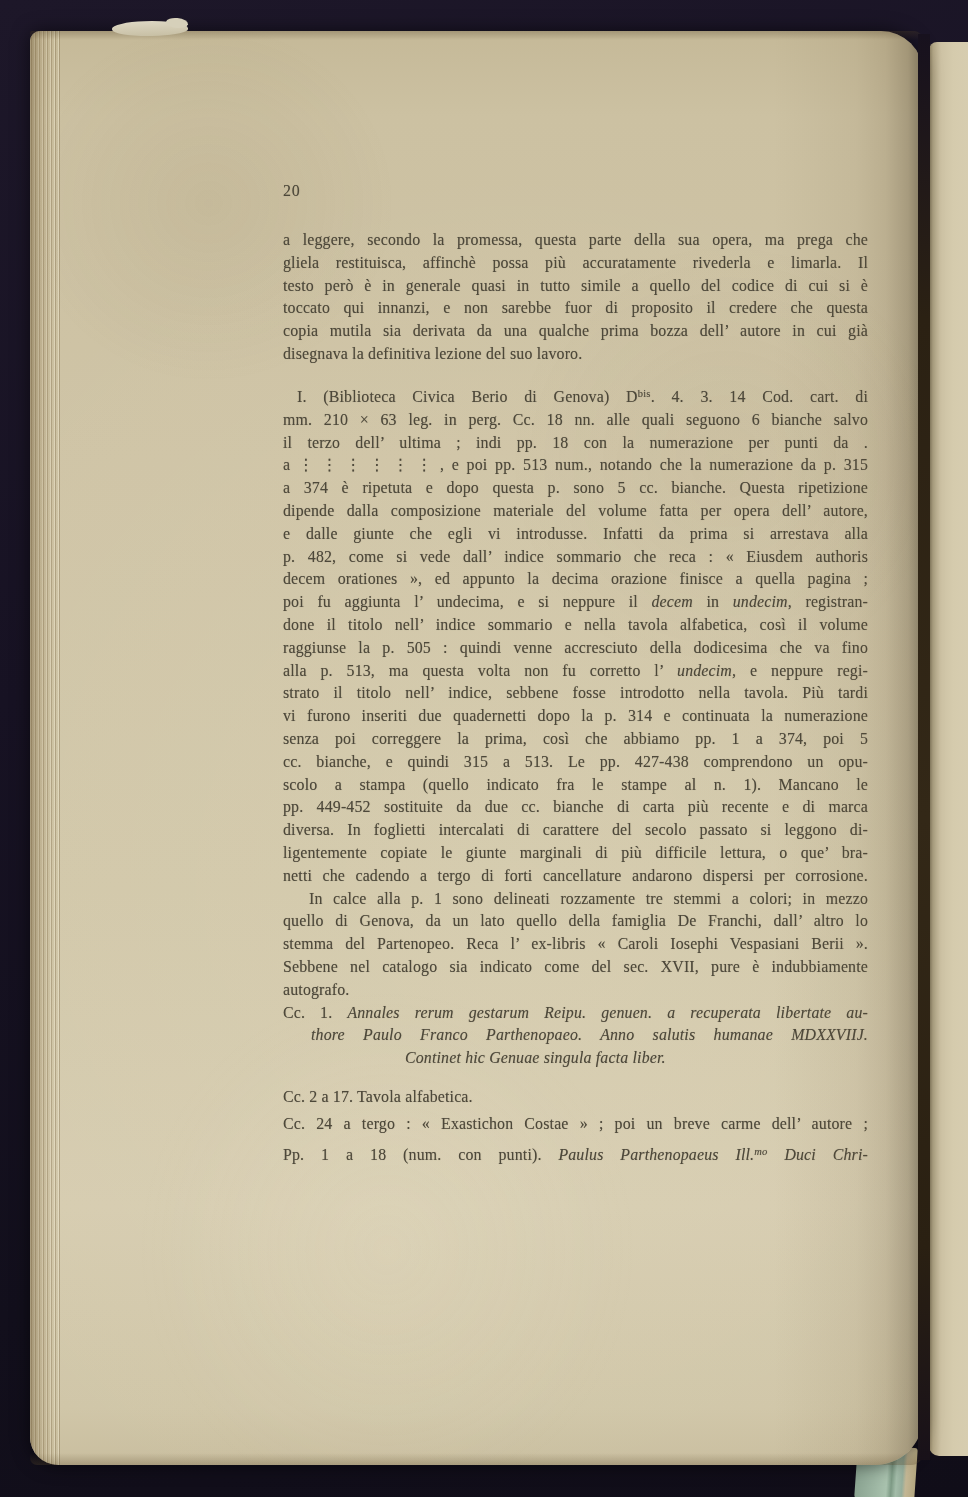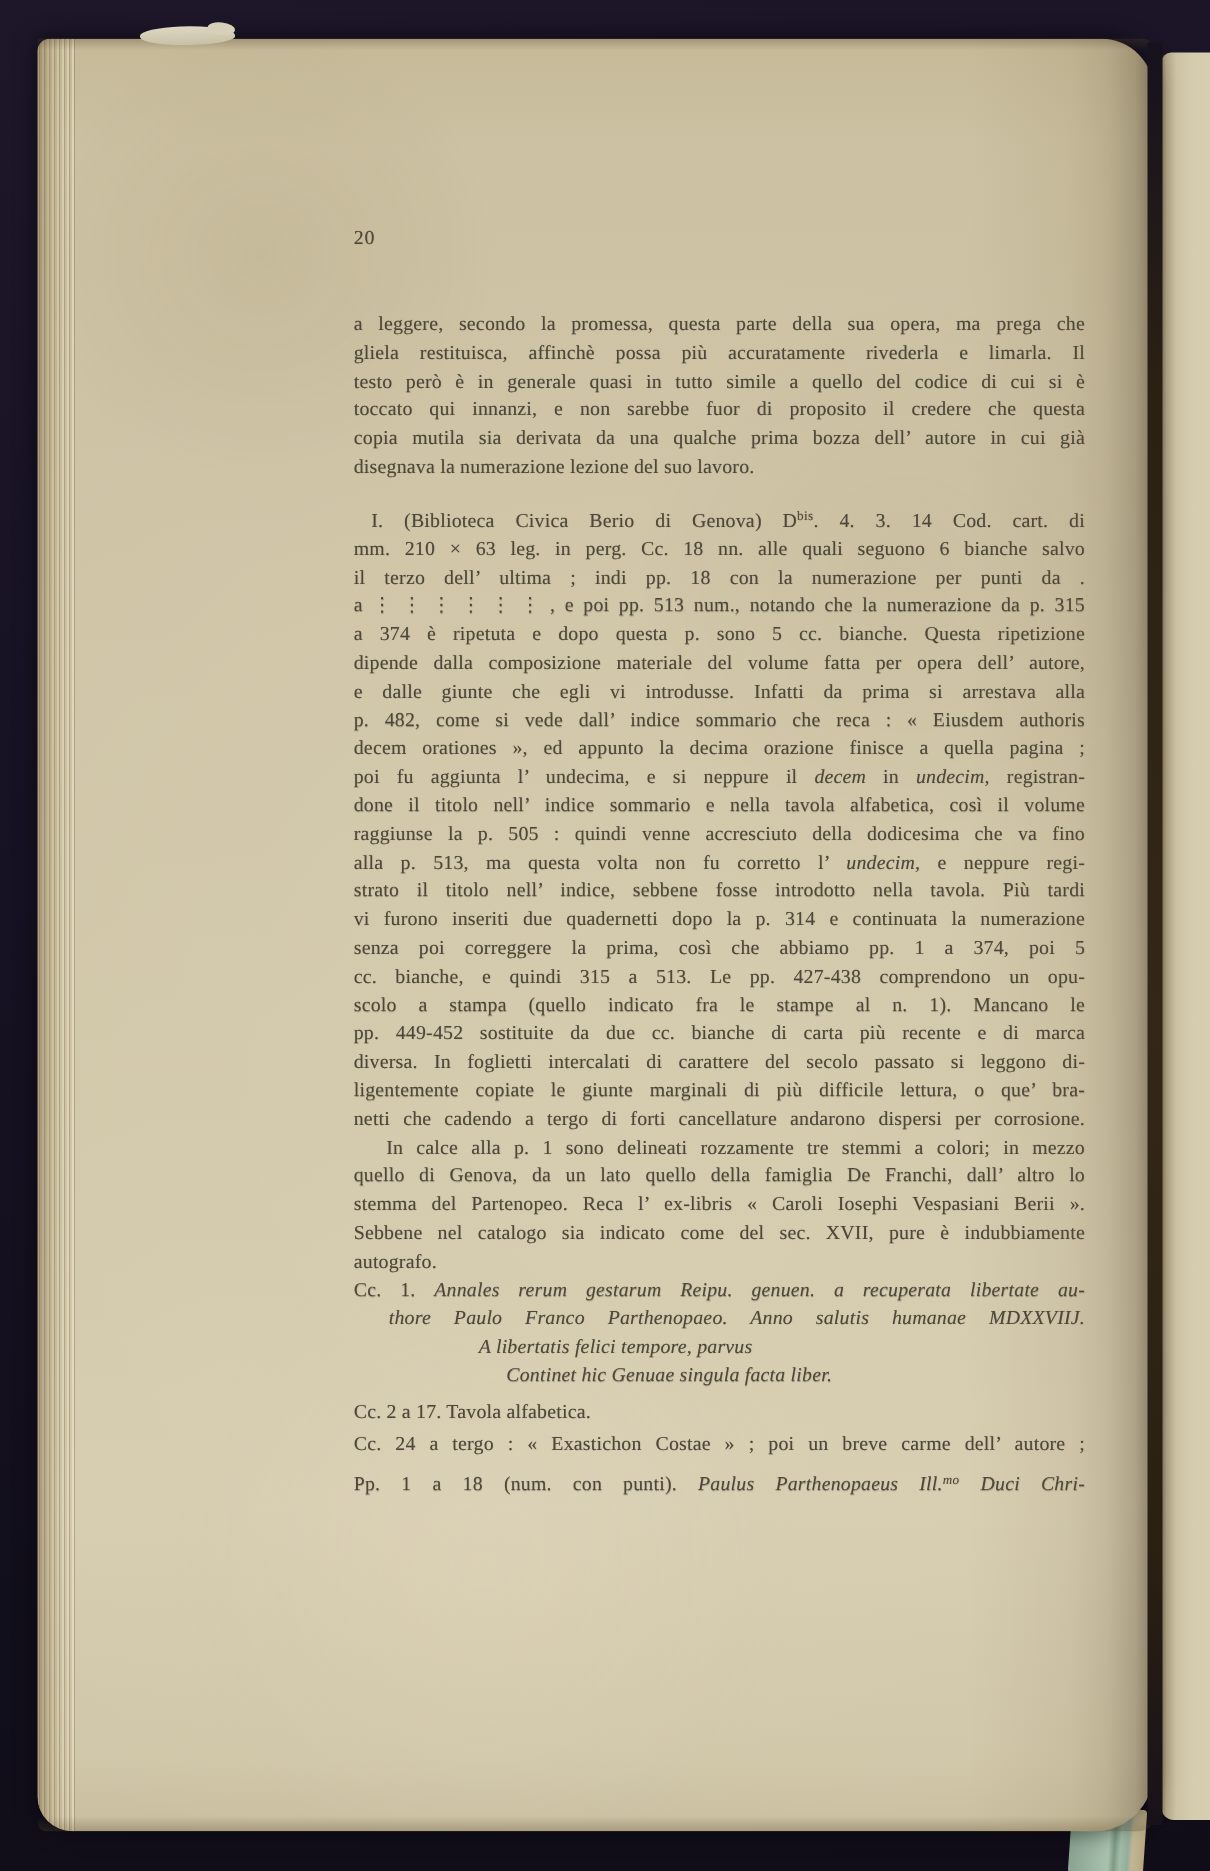--- a/index.html
+++ b/index.html
@@ -122,7 +122,7 @@
   .page-number {
     line-height: 20px;
     letter-spacing: 0.8px;
-    margin-bottom: 48px;
+    margin-bottom: 28px;
   }
   .text-block { margin: 0; }
   .text-block.gap-after { margin-bottom: 17px; }

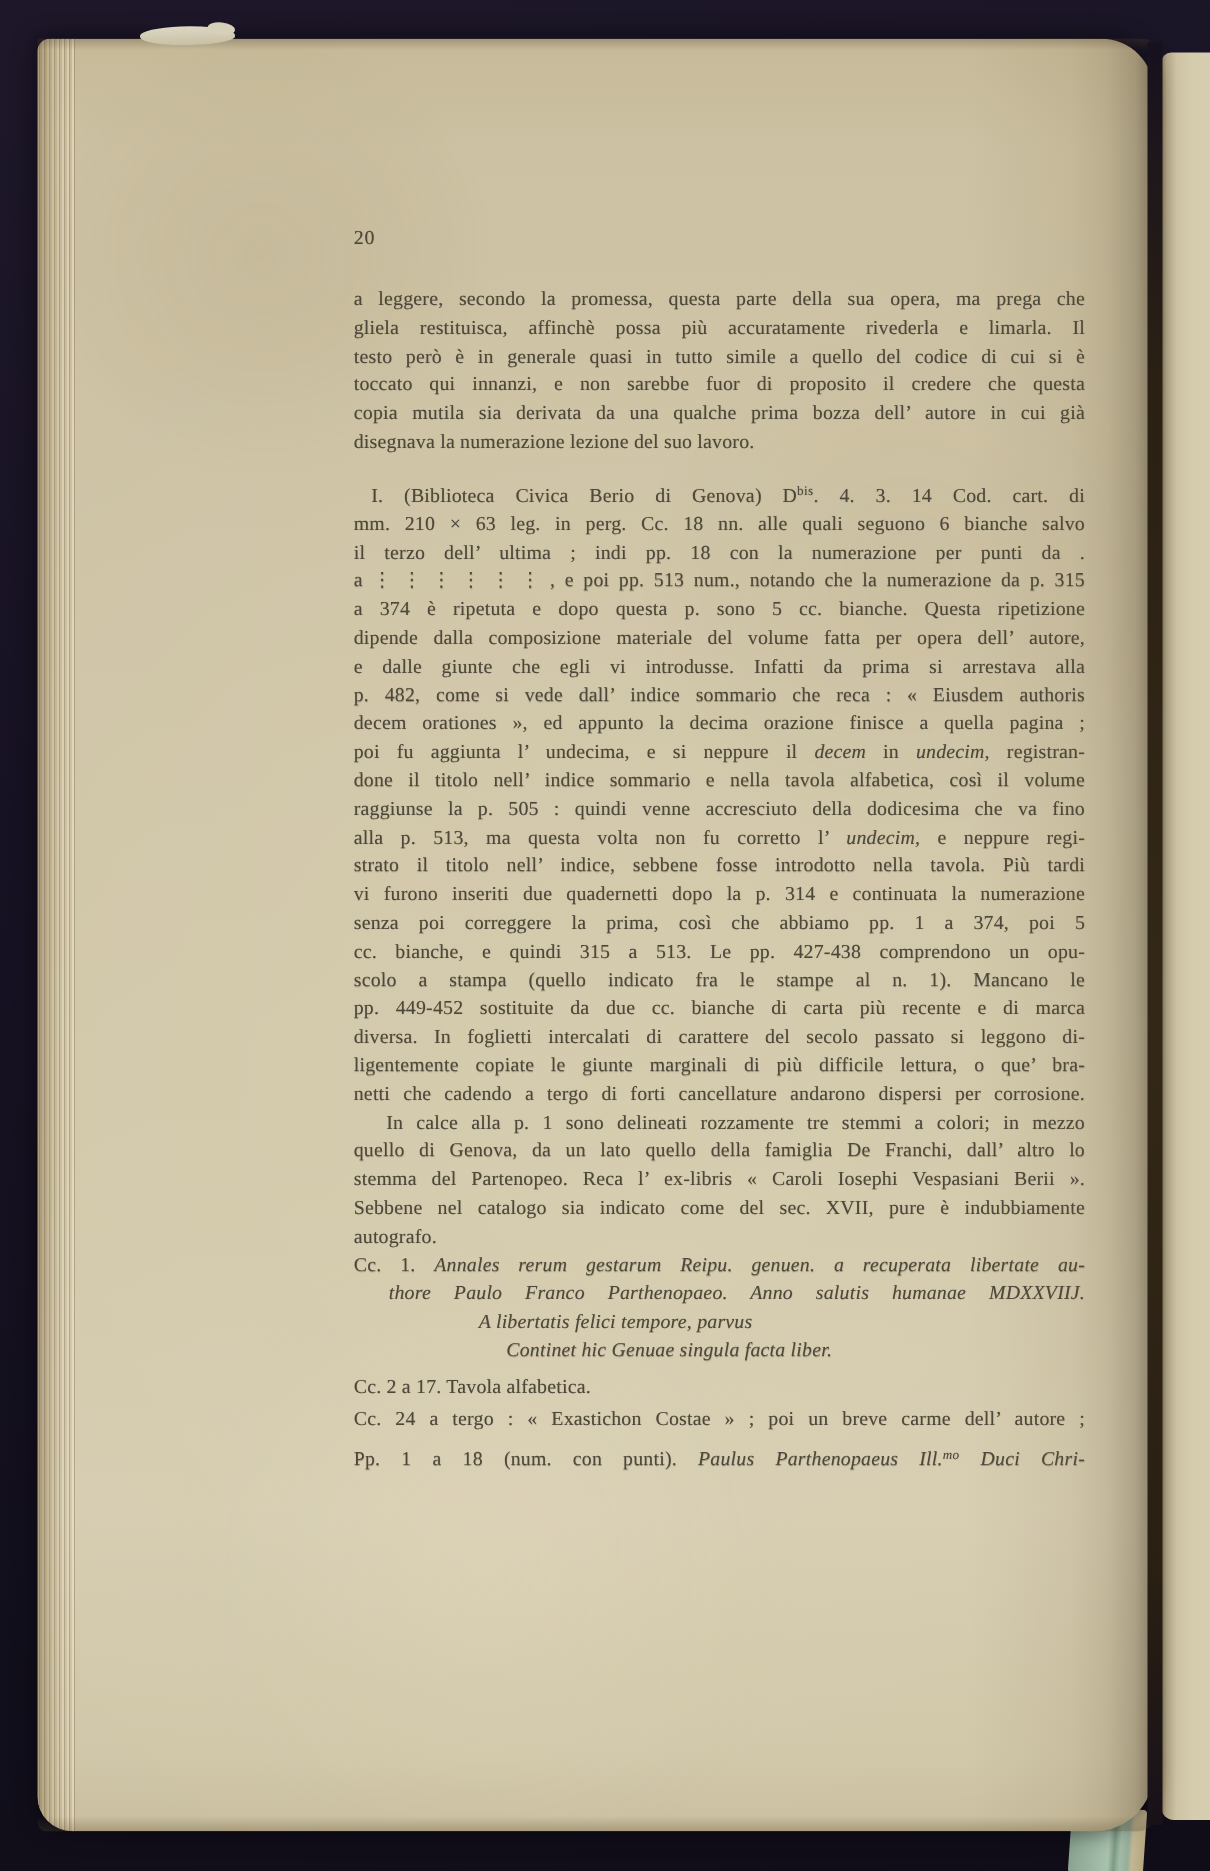--- a/index.html
+++ b/index.html
@@ -165,7 +165,7 @@
         <div class="tline"><span class="seg-r">testo però è in generale quasi in tutto simile a quello del codice di cui si è</span></div>
         <div class="tline"><span class="seg-r">toccato qui innanzi, e non sarebbe fuor di proposito il credere che questa</span></div>
         <div class="tline"><span class="seg-r">copia mutila sia derivata da una qualche prima bozza dell’ autore in cui già</span></div>
-        <div class="tline last"><span class="seg-r">disegnava la numerazione lezione del suo lavoro.</span></div>
+        <div class="tline last"><span class="seg-r">disegnava la definitiva lezione del suo lavoro.</span></div>
       </div>
     <div class="text-block">
         <div class="tline" style="padding-left: 14px;"><span class="seg-r">I. (Biblioteca Civica Berio di Genova) D</span><span class="seg-sup">bis</span><span class="seg-r">. 4. 3. 14 Cod. cart. di</span></div>

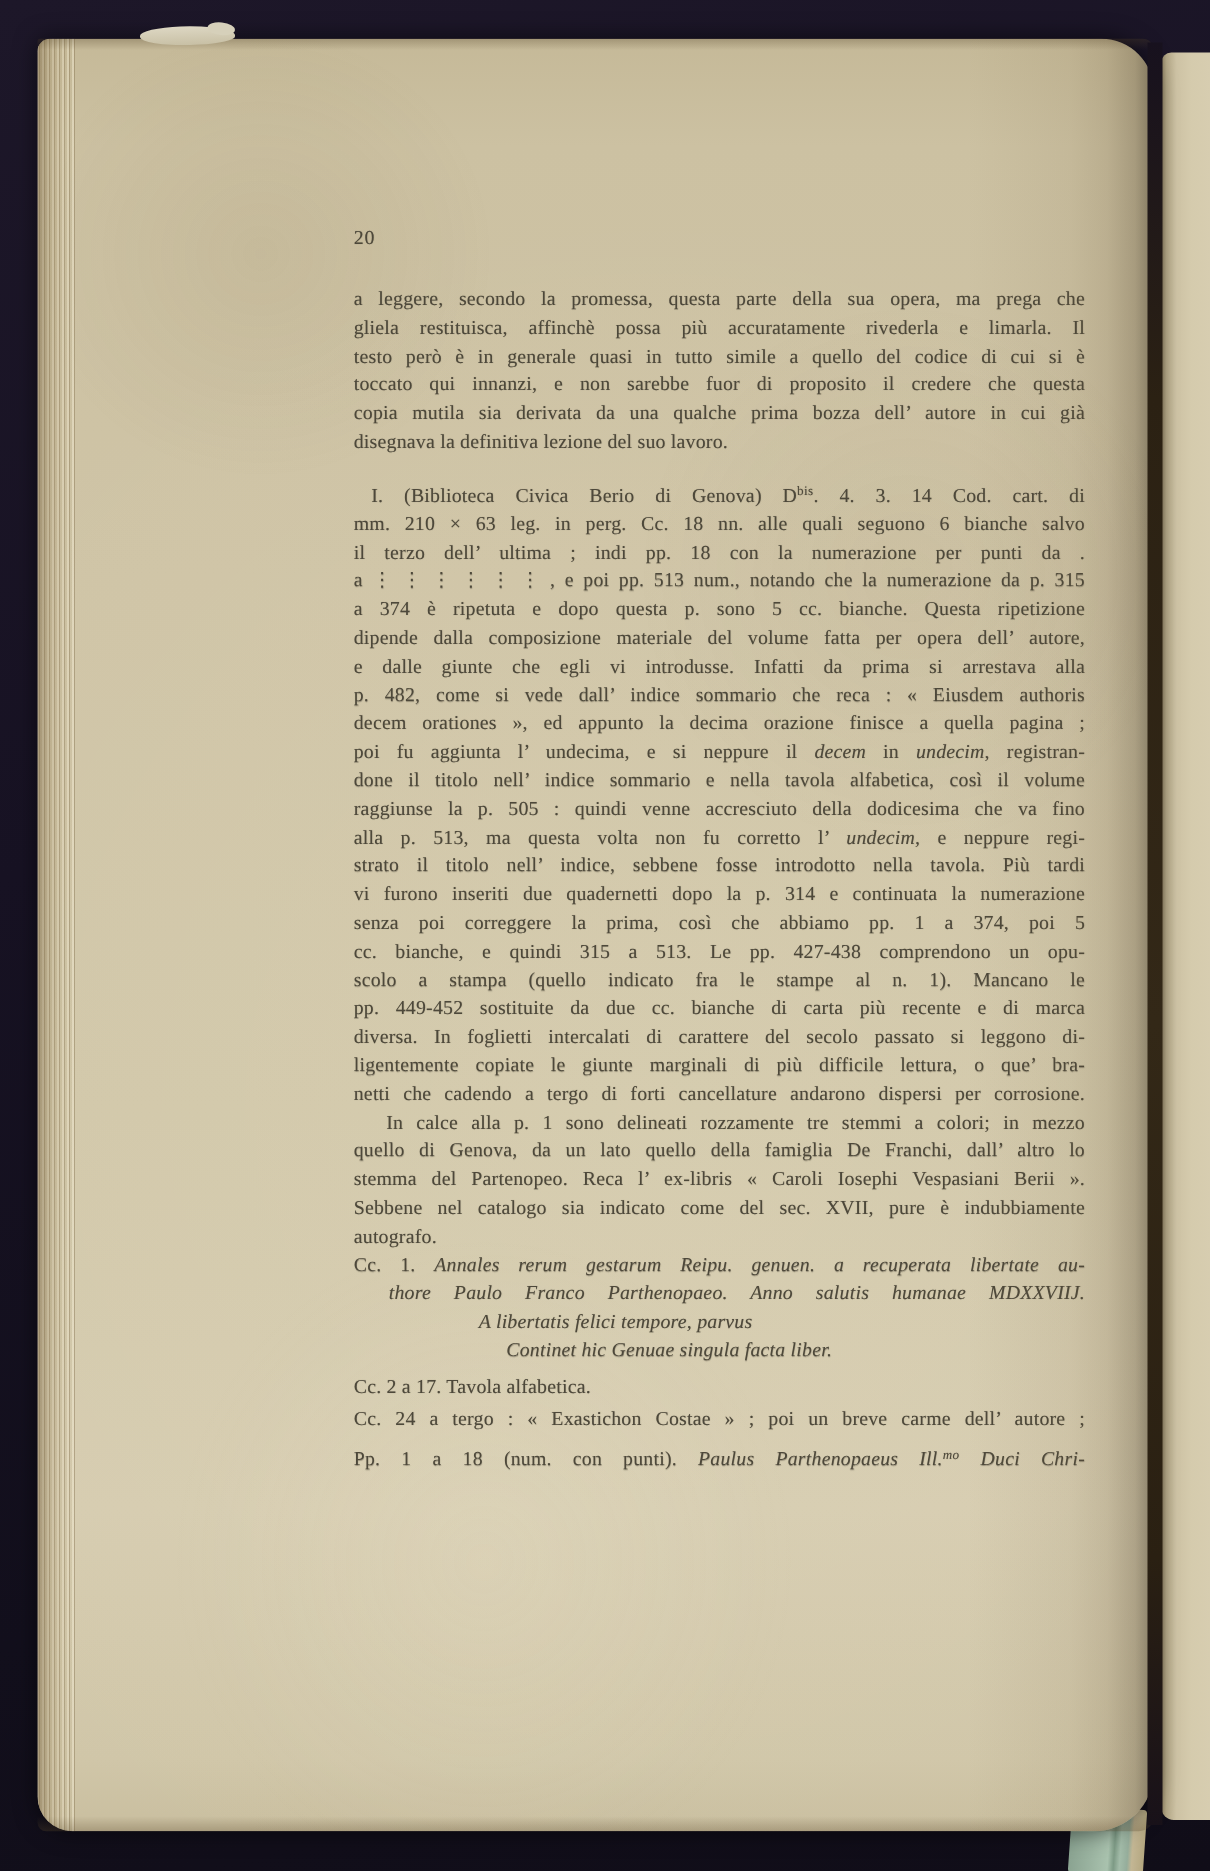--- a/index.html
+++ b/index.html
@@ -201,7 +201,6 @@
     <div class="text-block">
         <div class="tline"><span class="seg-r">Cc. 1. </span><span class="seg-i">Annales rerum gestarum Reipu. genuen. a recuperata libertate au-</span></div>
         <div class="tline" style="padding-left: 28px;"><span class="seg-i">thore Paulo Franco Parthenopaeo. Anno salutis humanae MDXXVIIJ.</span></div>
-        <div class="tline last" style="padding-left: 100px;"><span class="seg-i">A libertatis felici tempore, parvus</span></div>
         <div class="tline last" style="padding-left: 122px;"><span class="seg-i">Continet hic Genuae singula facta liber.</span></div>
       </div>
     <div class="text-block b6">

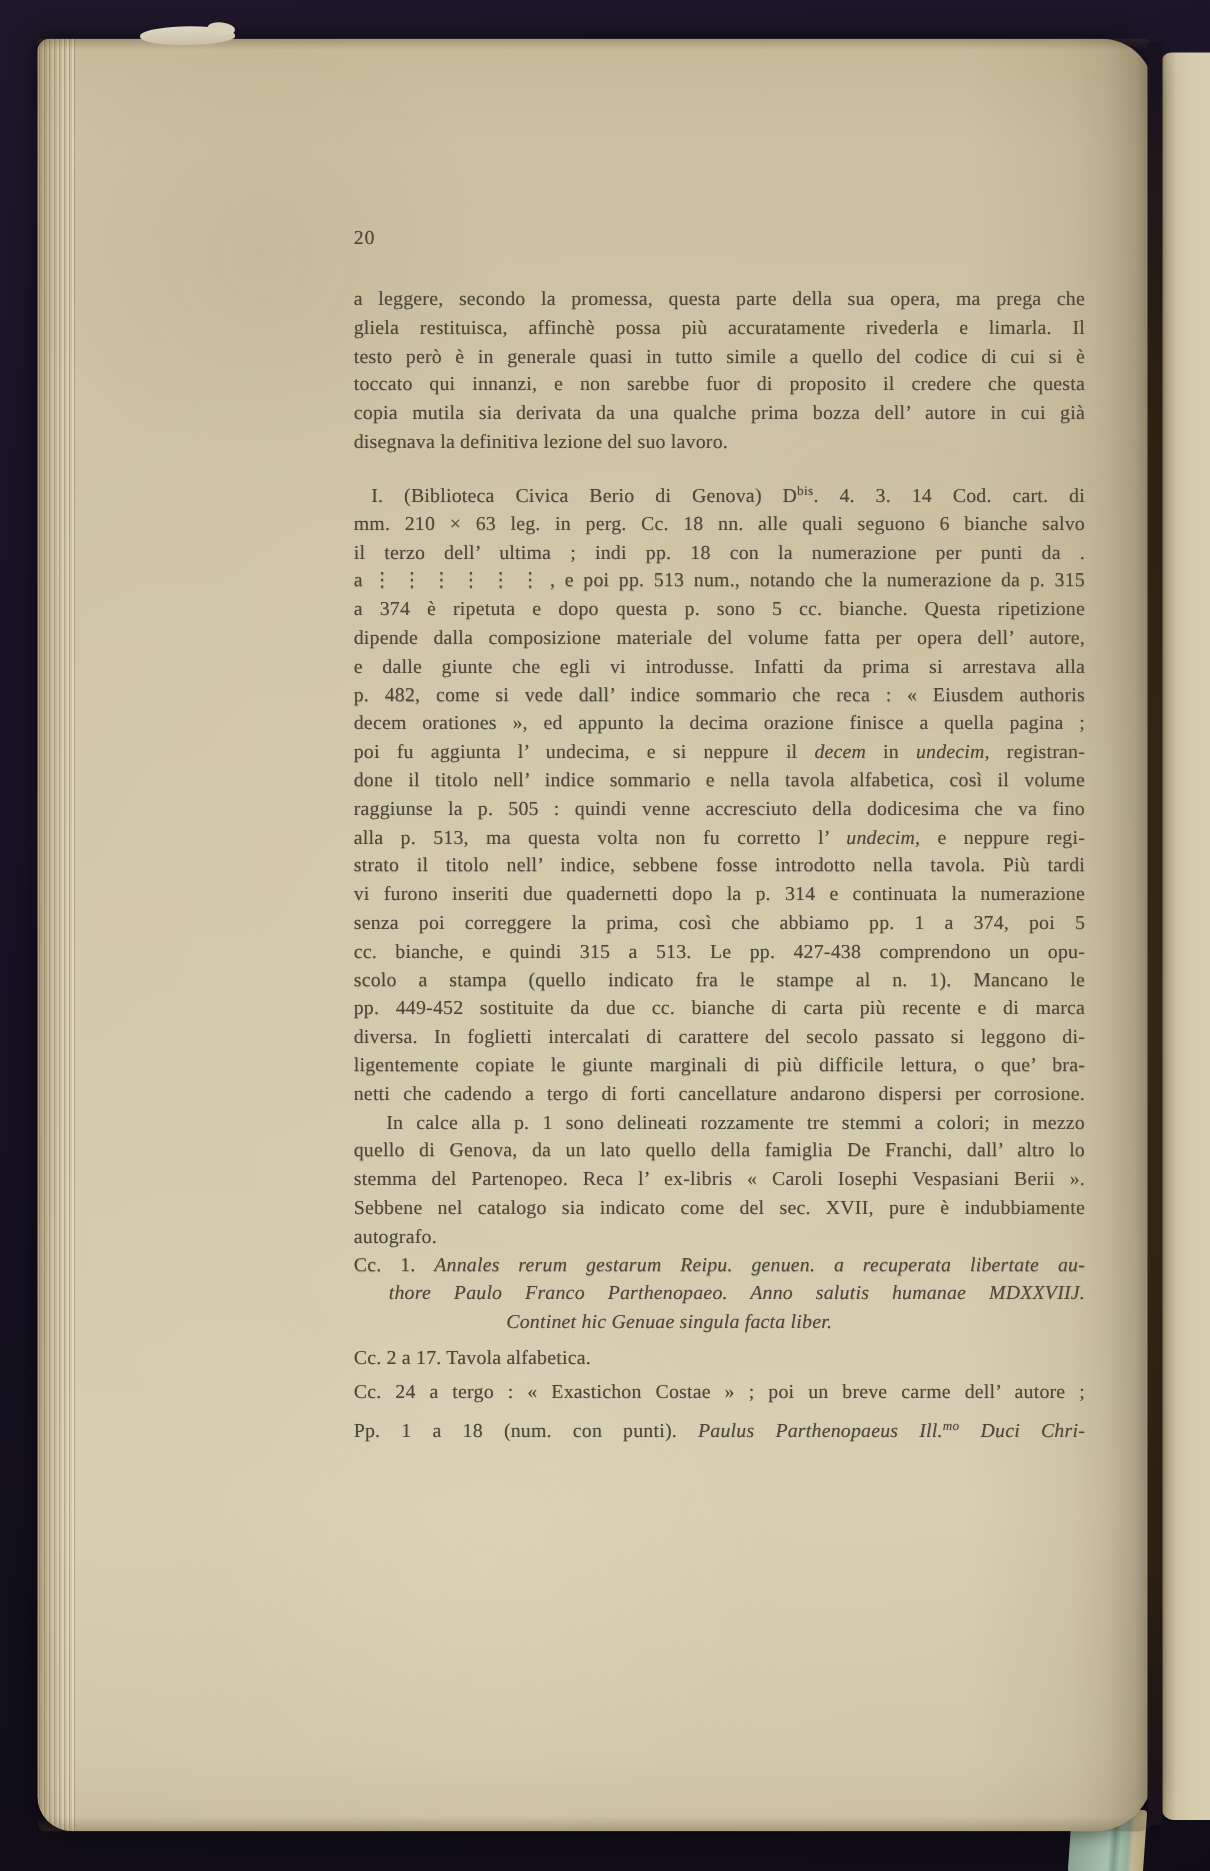--- a/index.html
+++ b/index.html
@@ -126,7 +126,7 @@
   }
   .text-block { margin: 0; }
   .text-block.gap-after { margin-bottom: 17px; }
-  .text-block.b6 { margin-top: 6px; }
+  .text-block.b6 { margin-top: 16px; }
   .text-block.b7 { margin-top: 4px; }
   .text-block.b8 { margin-top: 6px; }
   .tline {

